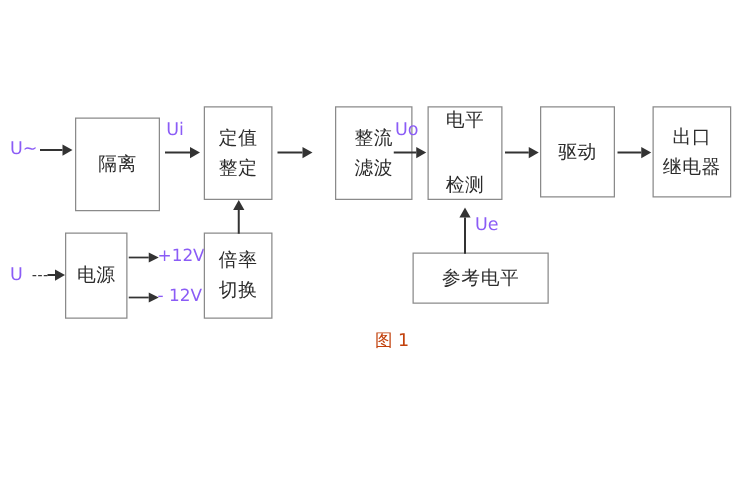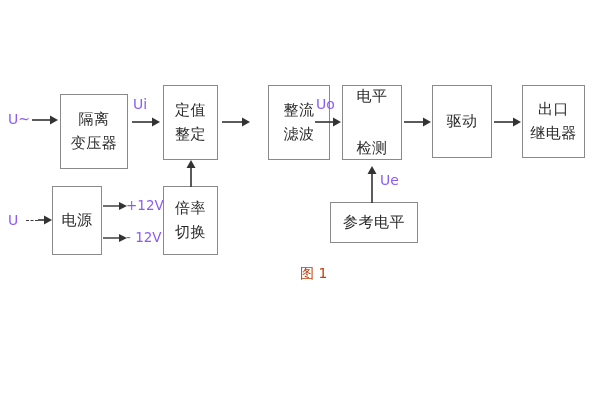--- a/index.html
+++ b/index.html
@@ -78,7 +78,6 @@
 
   <div class="box" style="left:60px; top:94px; width:68px; height:75px;text-align:right;">
     <span class="ln">隔离</span>
-    <span class="ln">变压器</span>
   </div>
 
   <div class="lbl" style="left:133px; top:97px;">Ui</div>

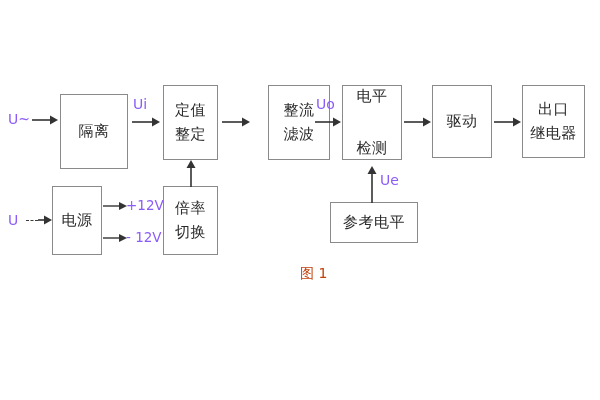--- a/index.html
+++ b/index.html
@@ -182,7 +182,7 @@
     </svg>
   </div>
 
-  <div class="box" style="left:330px; top:202px; width:88px; height:41px;">
+  <div class="box" style="left:330px; top:202px; width:109px; height:41px;">
     <span class="ln">参考电平</span>
   </div>
 

